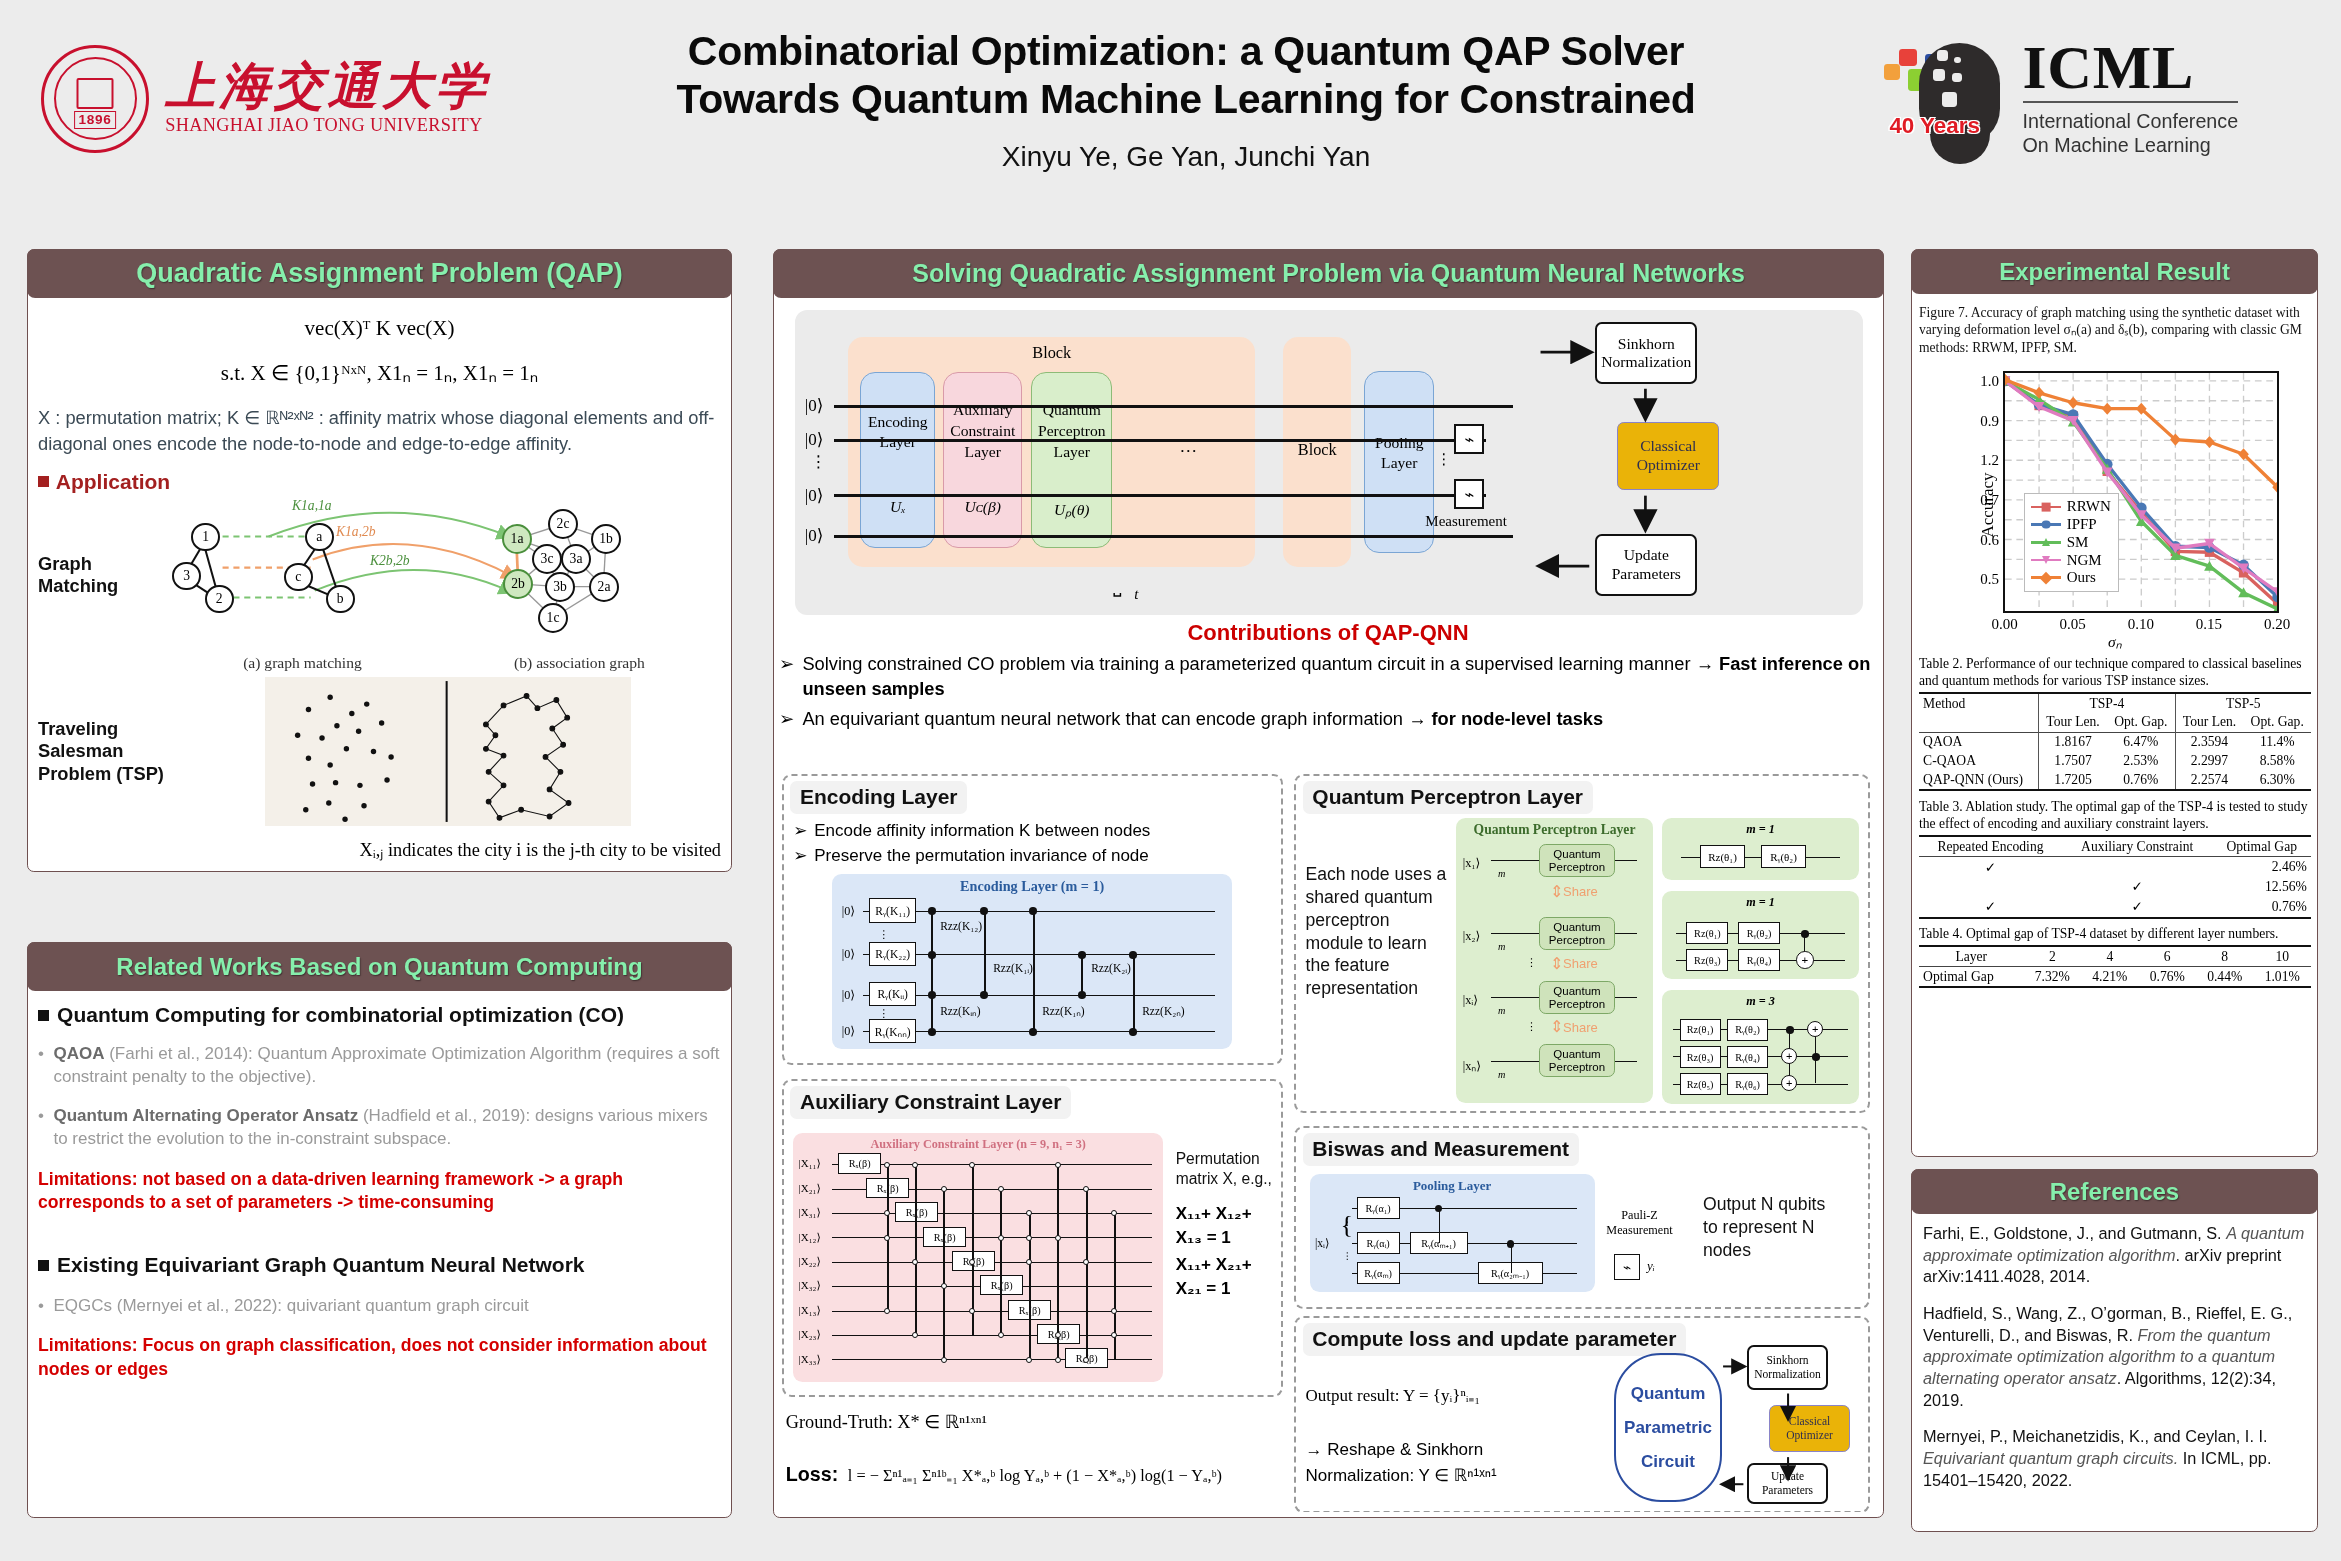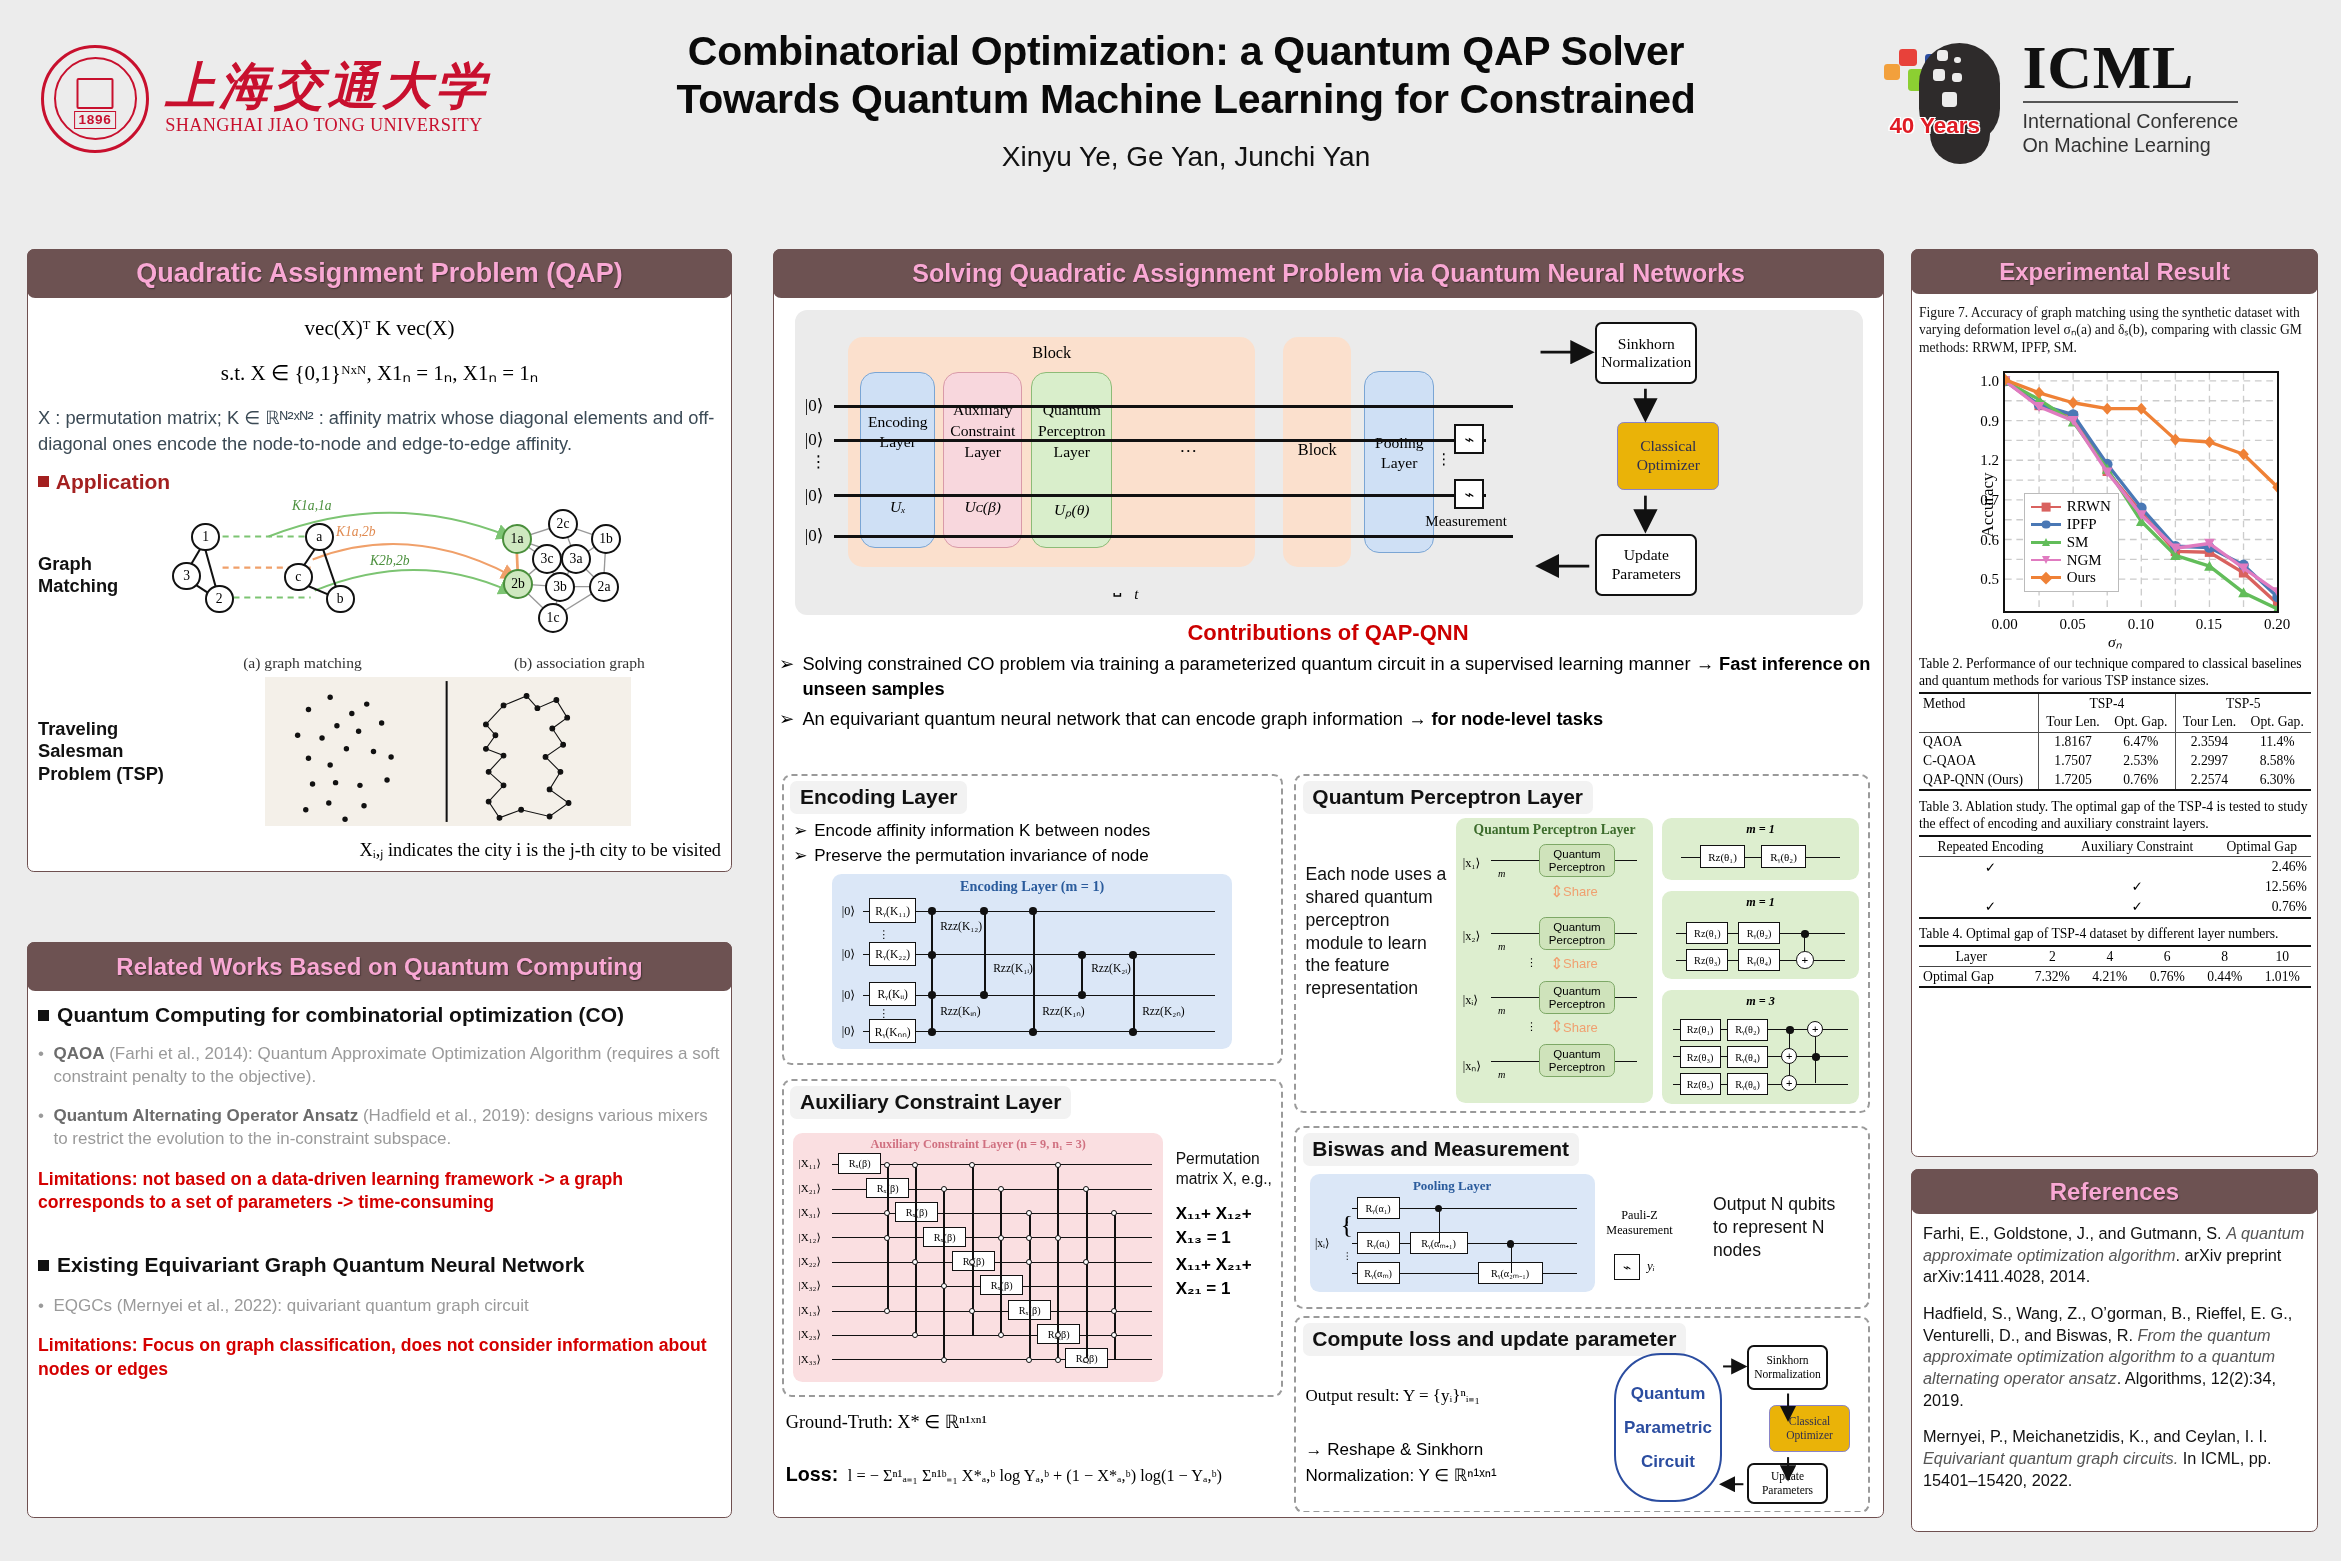--- a/index.html
+++ b/index.html
@@ -46,7 +46,7 @@
   
   .panel { position:absolute; background:#ffffff; border:1.4px solid #6f5050; border-radius:6.8px; }
   .panel-head {
-    position:absolute; background:#6d5252; color:#f9a8d4; border-radius:8.1px;
+    position:absolute; background:#6d5252; color:#86efac; border-radius:8.1px;
     display:flex; align-items:center; justify-content:center;
     font-weight:bold; text-shadow:0.7px 0.7px 1.4px rgba(0,0,0,.45);
   }

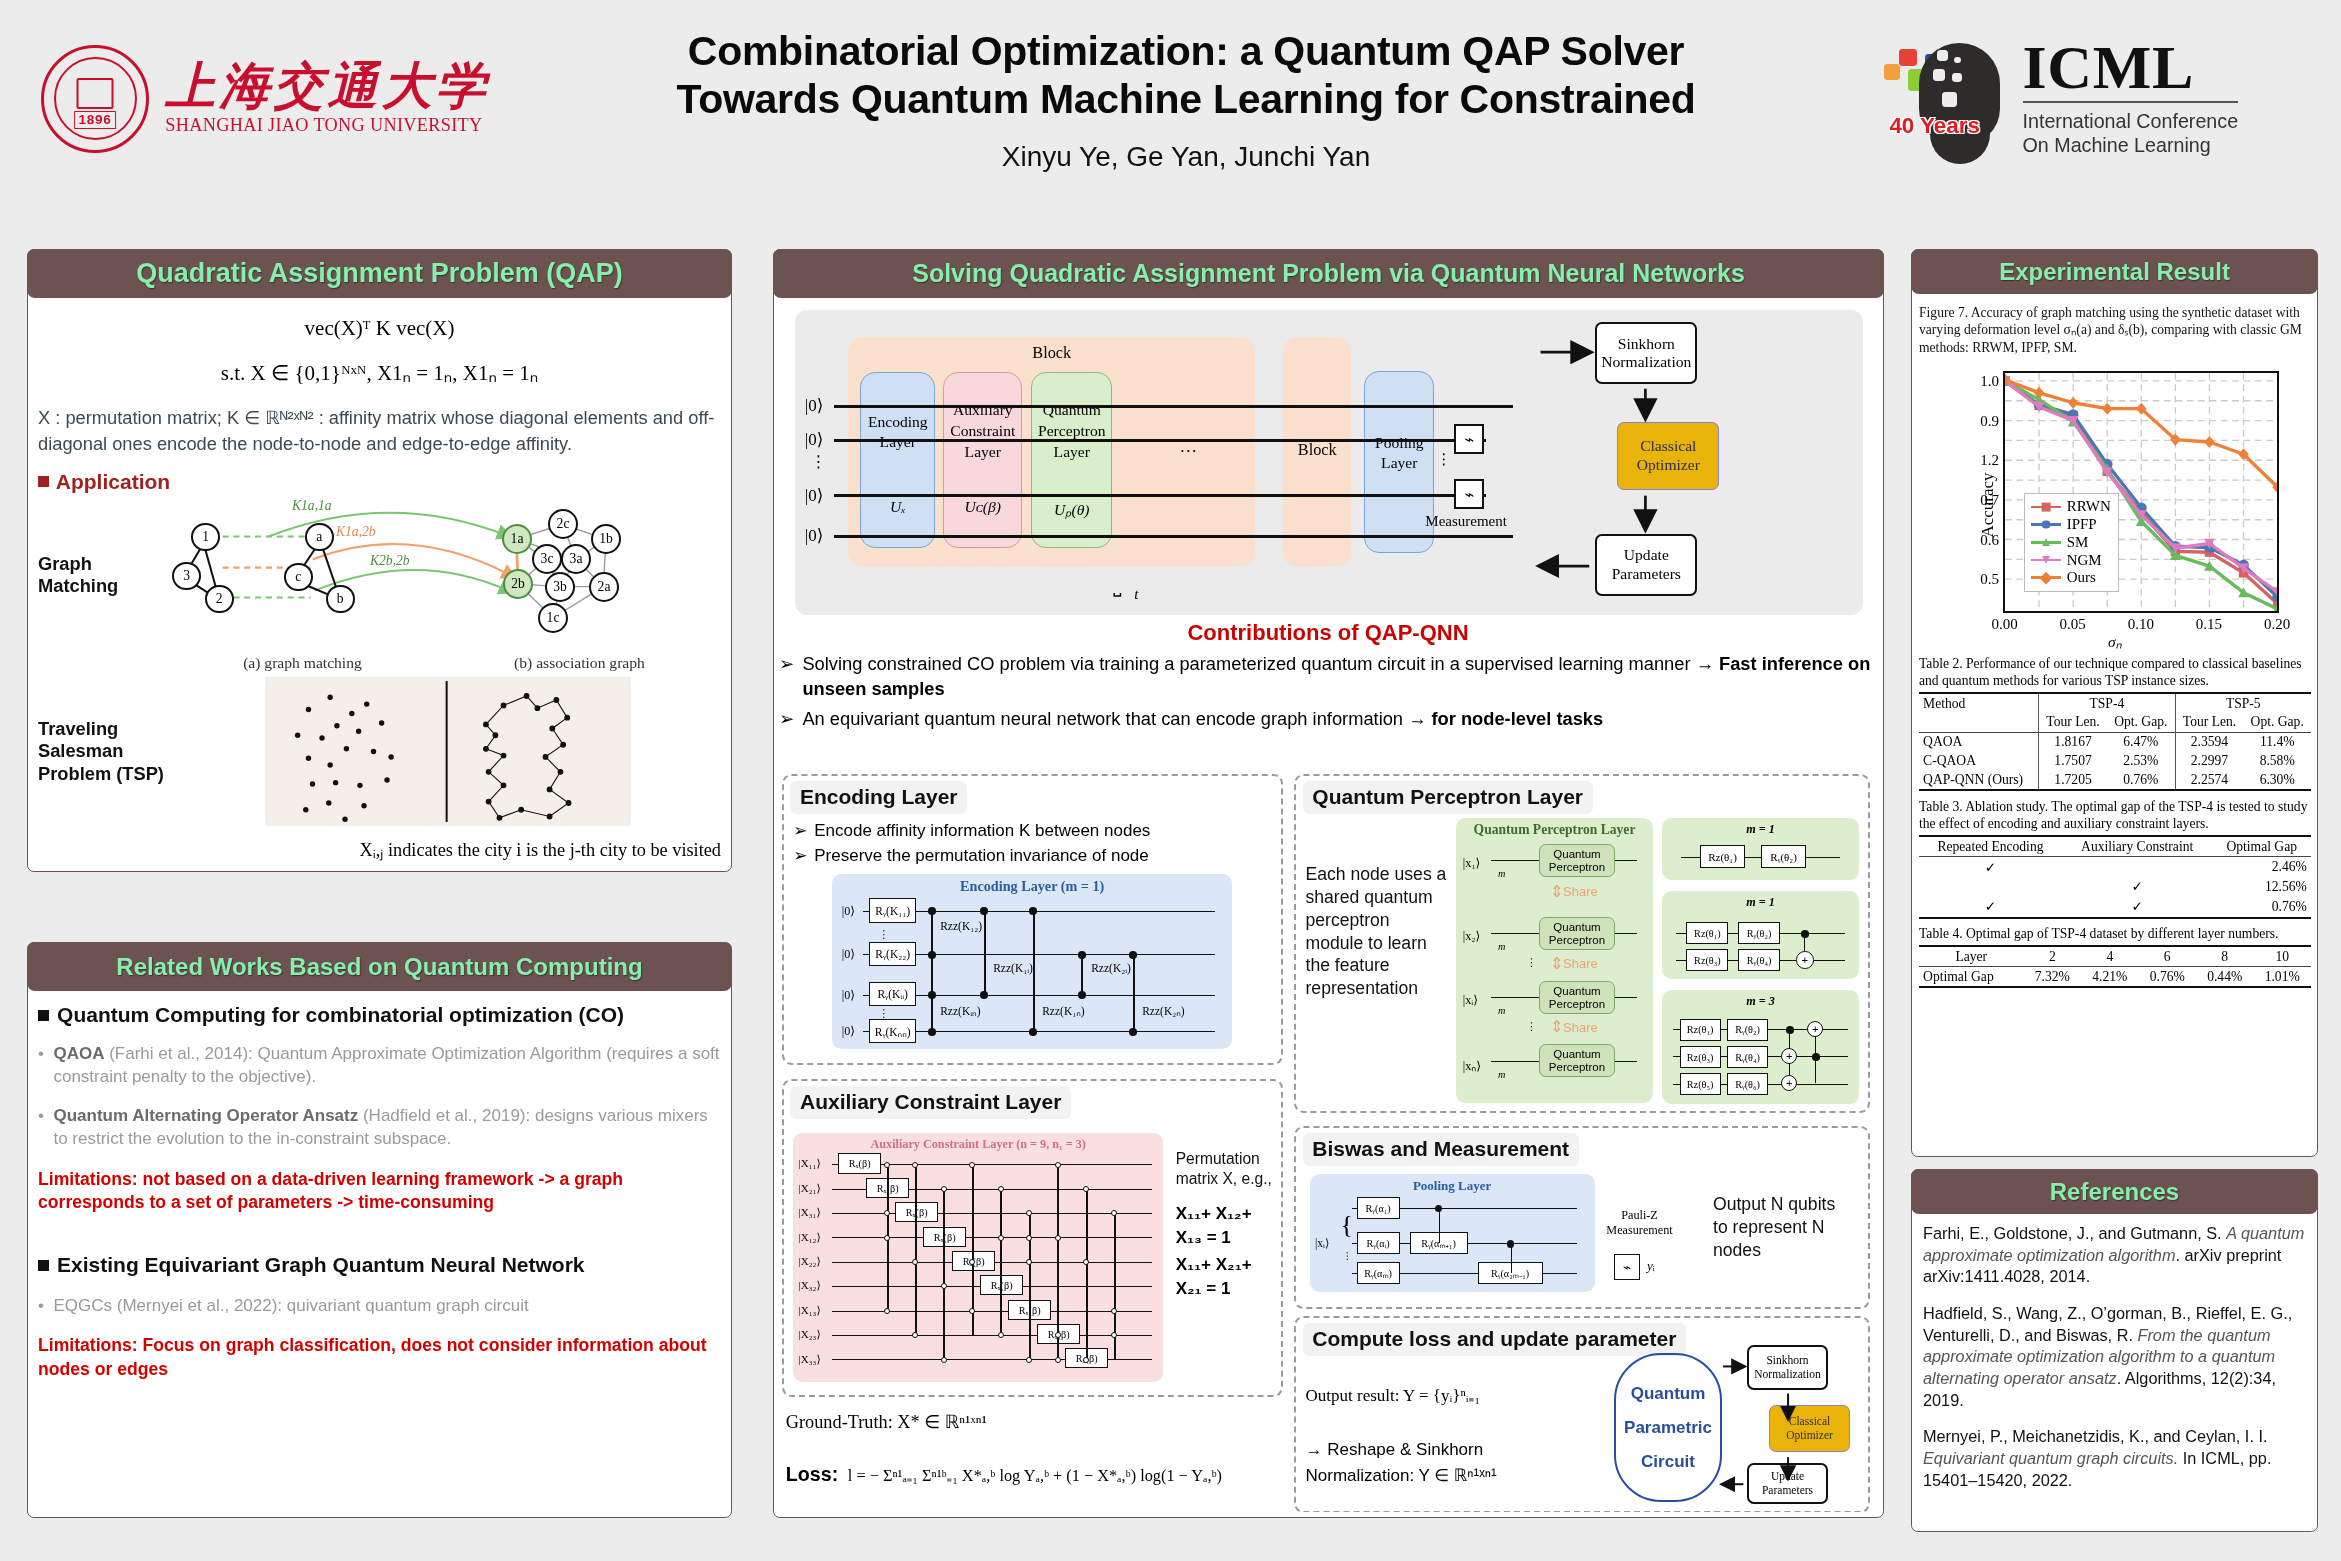--- a/index.html
+++ b/index.html
@@ -703,7 +703,7 @@
       <div style="position:absolute;left:318px;top:126px;width:26px;height:26px;border:1.4px solid #111;background:#fff;
            display:flex;align-items:center;justify-content:center;font-size:13.6px;">⌁</div>
       <div style="position:absolute;left:351px;top:130px;font-size:13px;font-family:'Liberation Serif',serif;font-style:italic;">yᵢ</div>
-      <div class="note" style="position:absolute;left:417px;top:65px;width:136px;">Output N qubits to represent N nodes</div>
+      <div class="note" style="position:absolute;left:407px;top:65px;width:136px;">Output N qubits to represent N nodes</div>
     </div>
 
     <div class="dbox" style="left:515px;top:1010px;width:576px;height:197px;">

